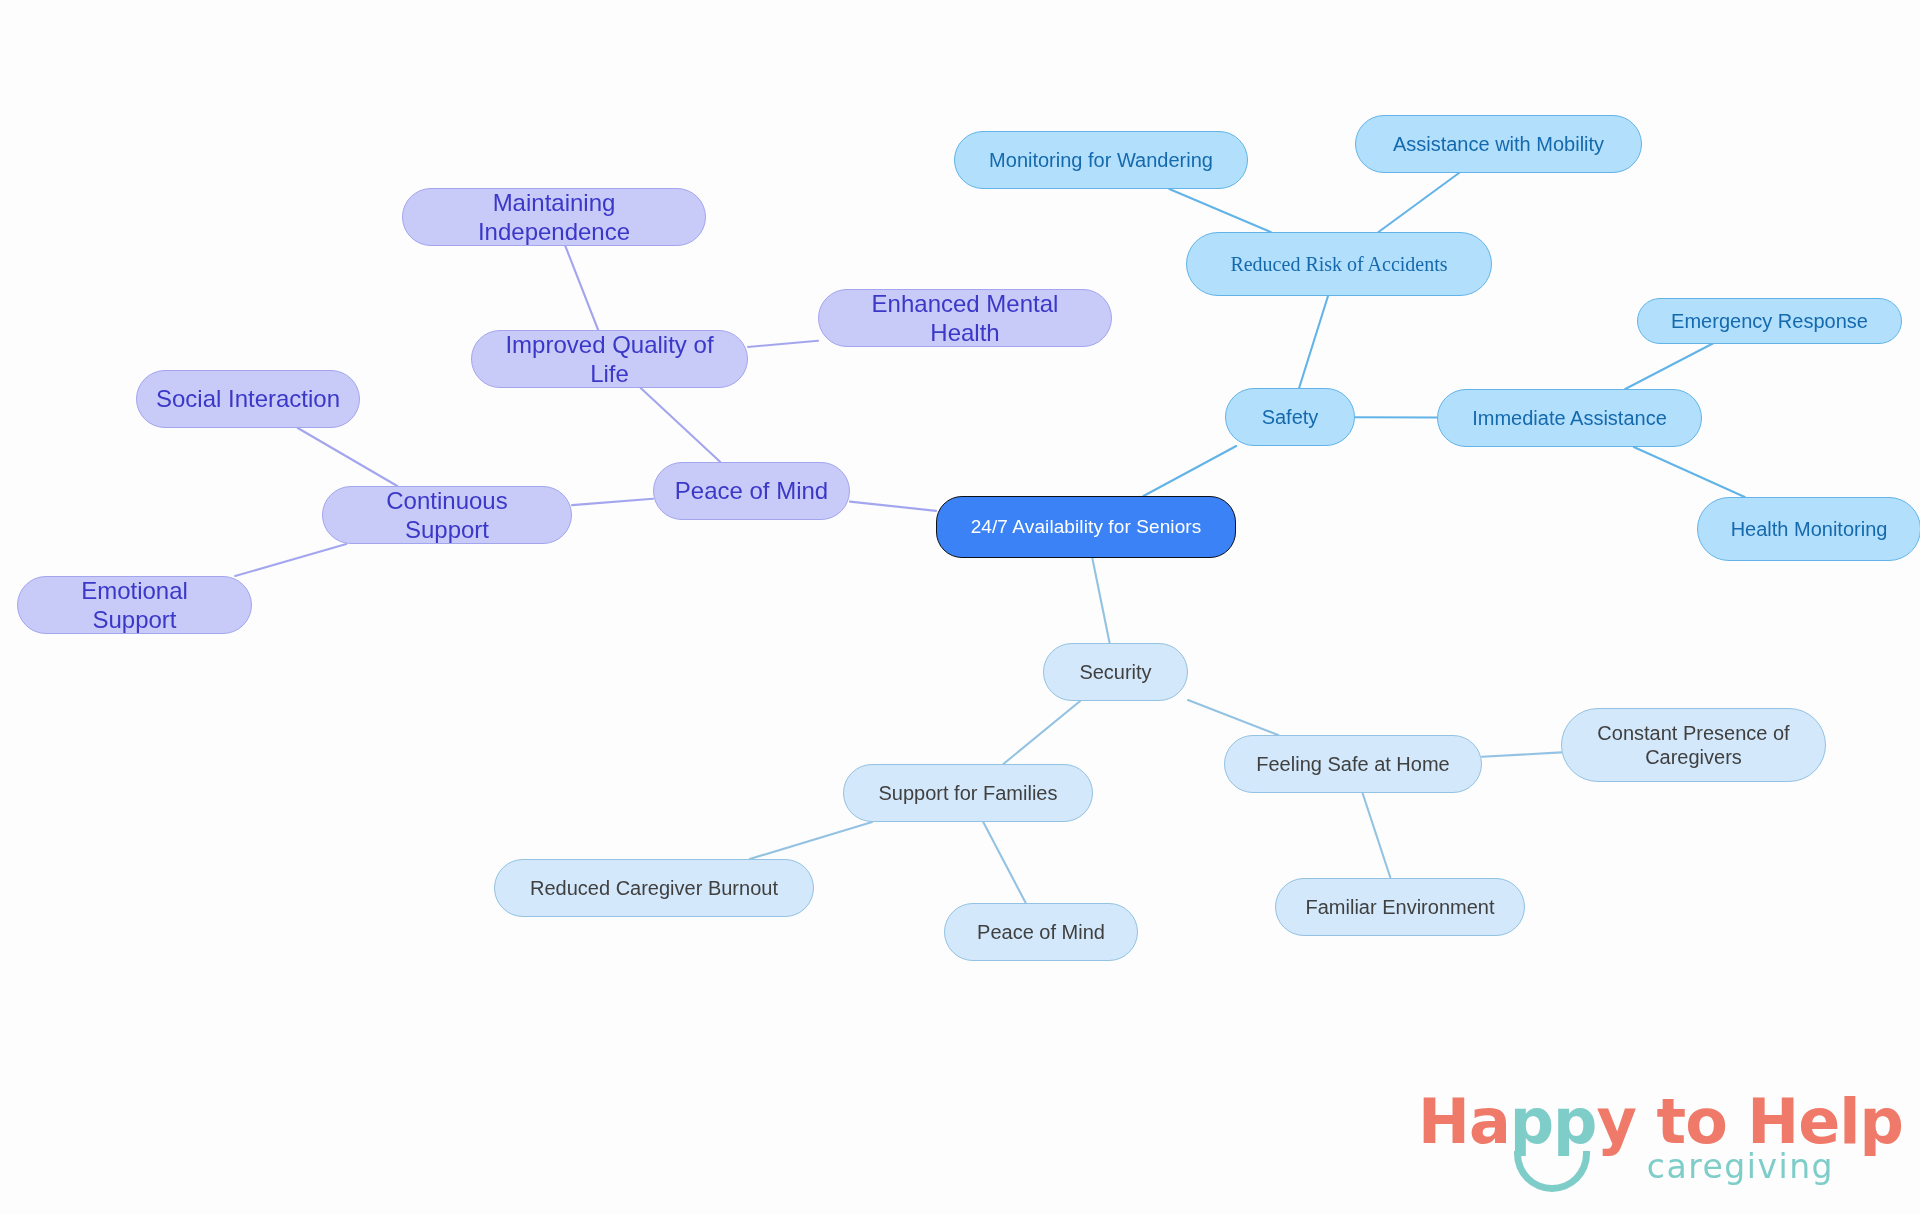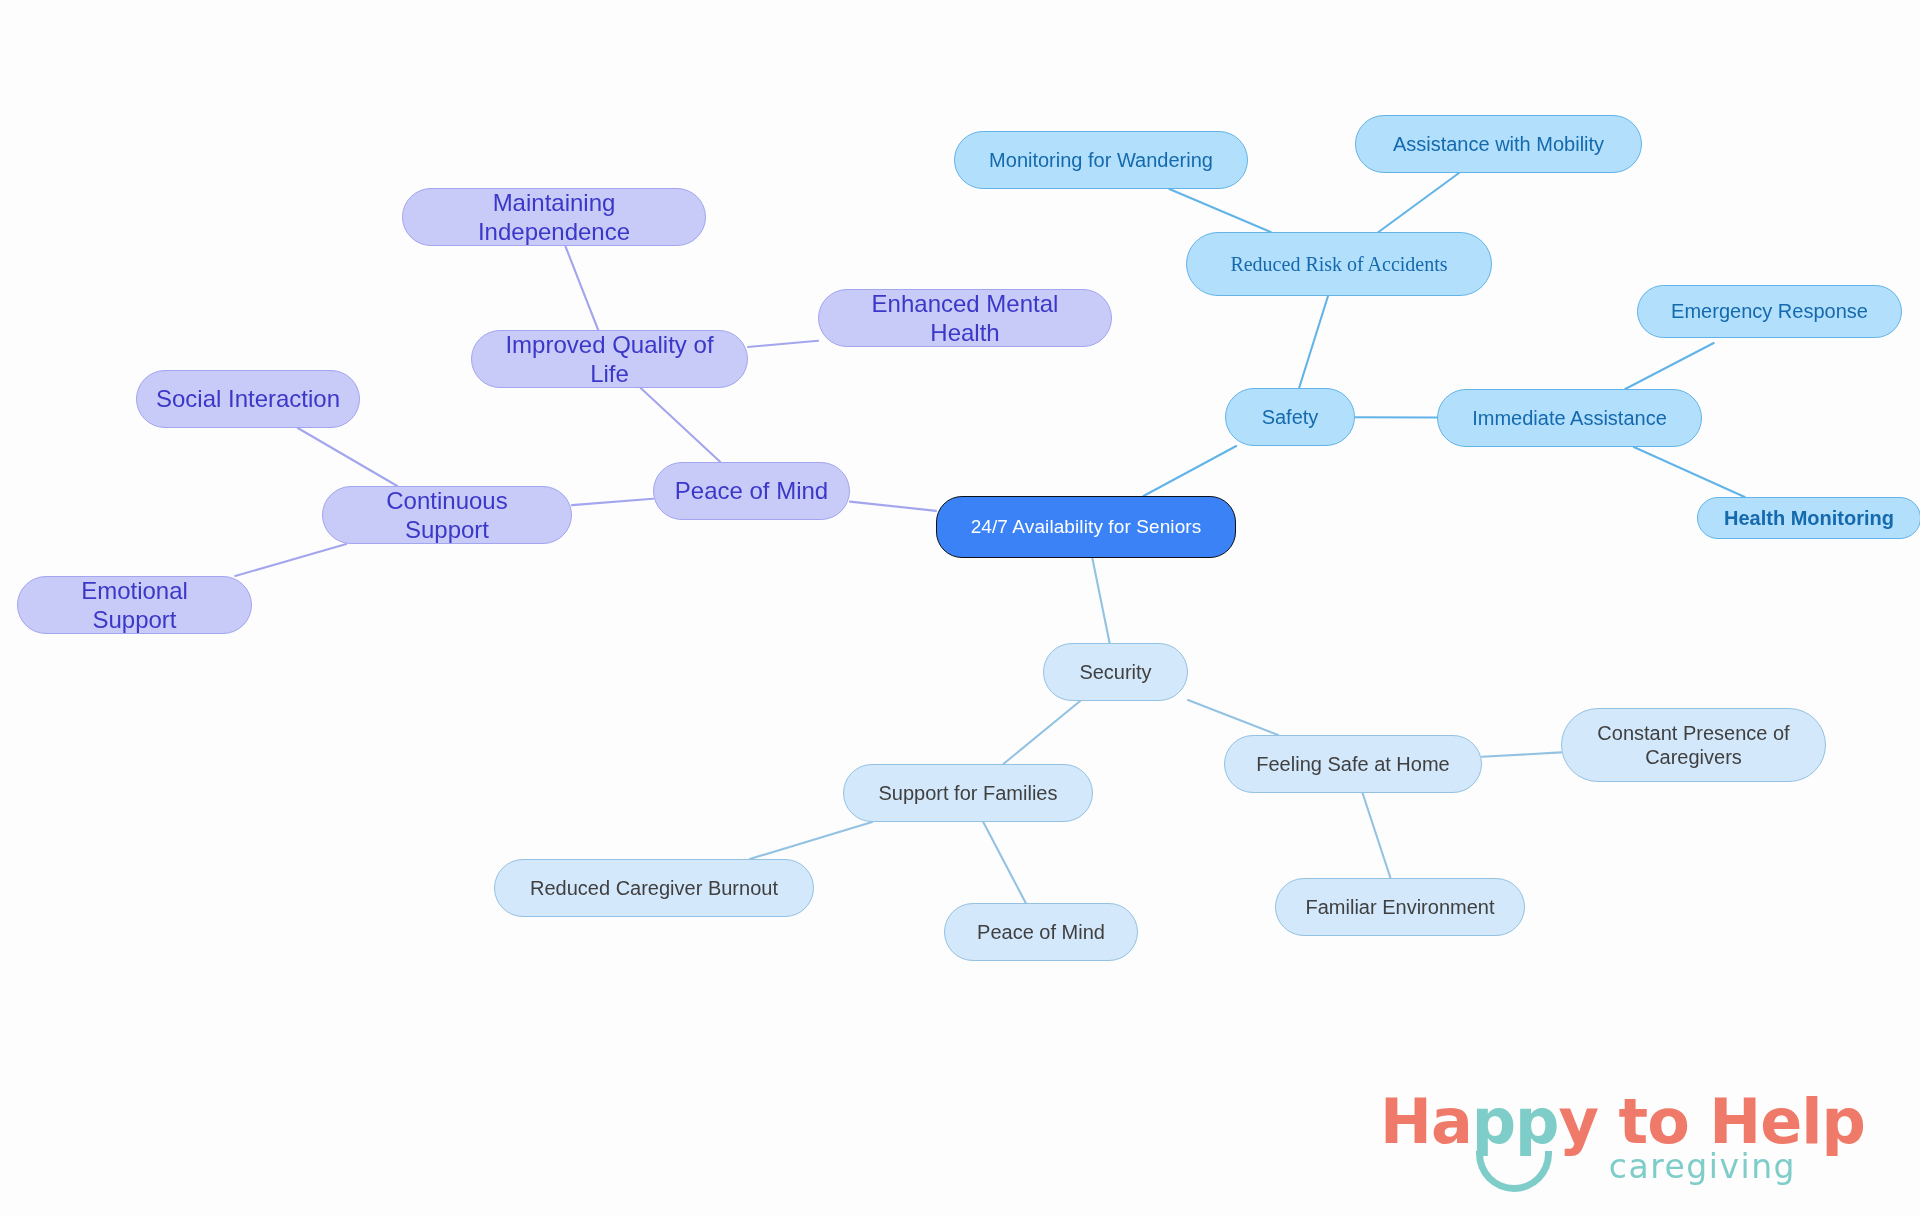--- a/index.html
+++ b/index.html
@@ -144,7 +144,7 @@
       <div class="node blue" style="left: 954px; top: 131px; width: 294px; height: 58px;">Monitoring for Wandering</div>
       <div class="node blue" style="left: 1355px; top: 115px; width: 287px; height: 58px;">Assistance with Mobility</div>
       <div class="node blue" style="left: 1437px; top: 389px; width: 265px; height: 58px;">Immediate Assistance</div>
-      <div class="node blue" style="left: 1637px; top: 285px; width: 265px; height: 53px;">Emergency Response</div>
+      <div class="node blue" style="left: 1637px; top: 298px; width: 265px; height: 46px;">Emergency Response</div>
       <div class="node blue" style="left: 1697px; top: 497px; width: 224px; height: 42px; font-weight: bold;">Health Monitoring</div>
       <div class="node lightblue" style="left: 1043px; top: 643px; width: 145px; height: 58px;">Security</div>
       <div class="node lightblue" style="left: 843px; top: 764px; width: 250px; height: 58px;">Support for Families</div>

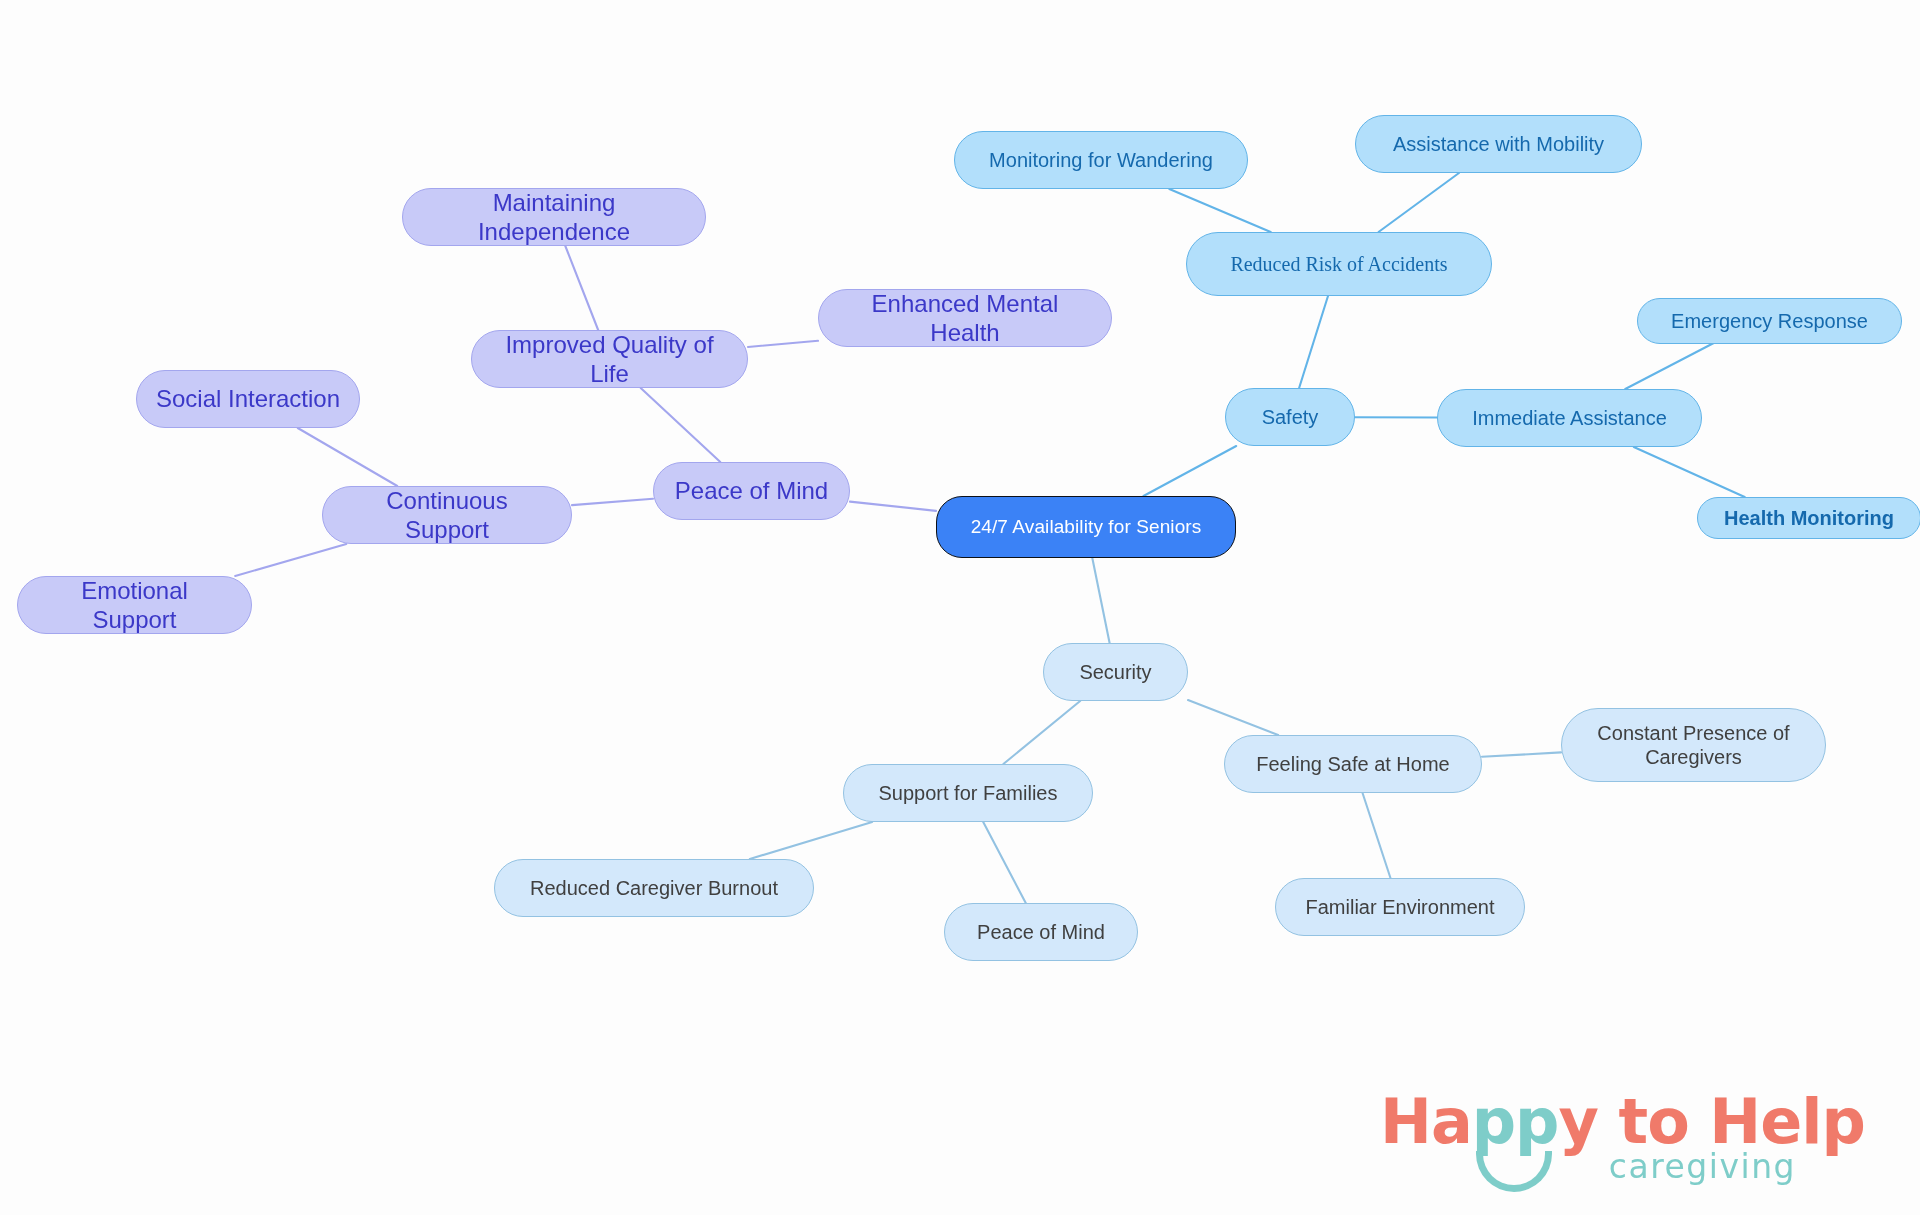--- a/index.html
+++ b/index.html
@@ -145,7 +145,7 @@
       <div class="node blue" style="left: 1355px; top: 115px; width: 287px; height: 58px;">Assistance with Mobility</div>
       <div class="node blue" style="left: 1437px; top: 389px; width: 265px; height: 58px;">Immediate Assistance</div>
       <div class="node blue" style="left: 1637px; top: 298px; width: 265px; height: 46px;">Emergency Response</div>
-      <div class="node blue" style="left: 1697px; top: 497px; width: 224px; height: 42px; font-weight: bold;">Health Monitoring</div>
+      <div class="node blue" style="left: 1697px; top: 497px; width: 224px; height: 64px;">Health Monitoring</div>
       <div class="node lightblue" style="left: 1043px; top: 643px; width: 145px; height: 58px;">Security</div>
       <div class="node lightblue" style="left: 843px; top: 764px; width: 250px; height: 58px;">Support for Families</div>
       <div class="node lightblue" style="left: 494px; top: 859px; width: 320px; height: 58px;">Reduced Caregiver Burnout</div>

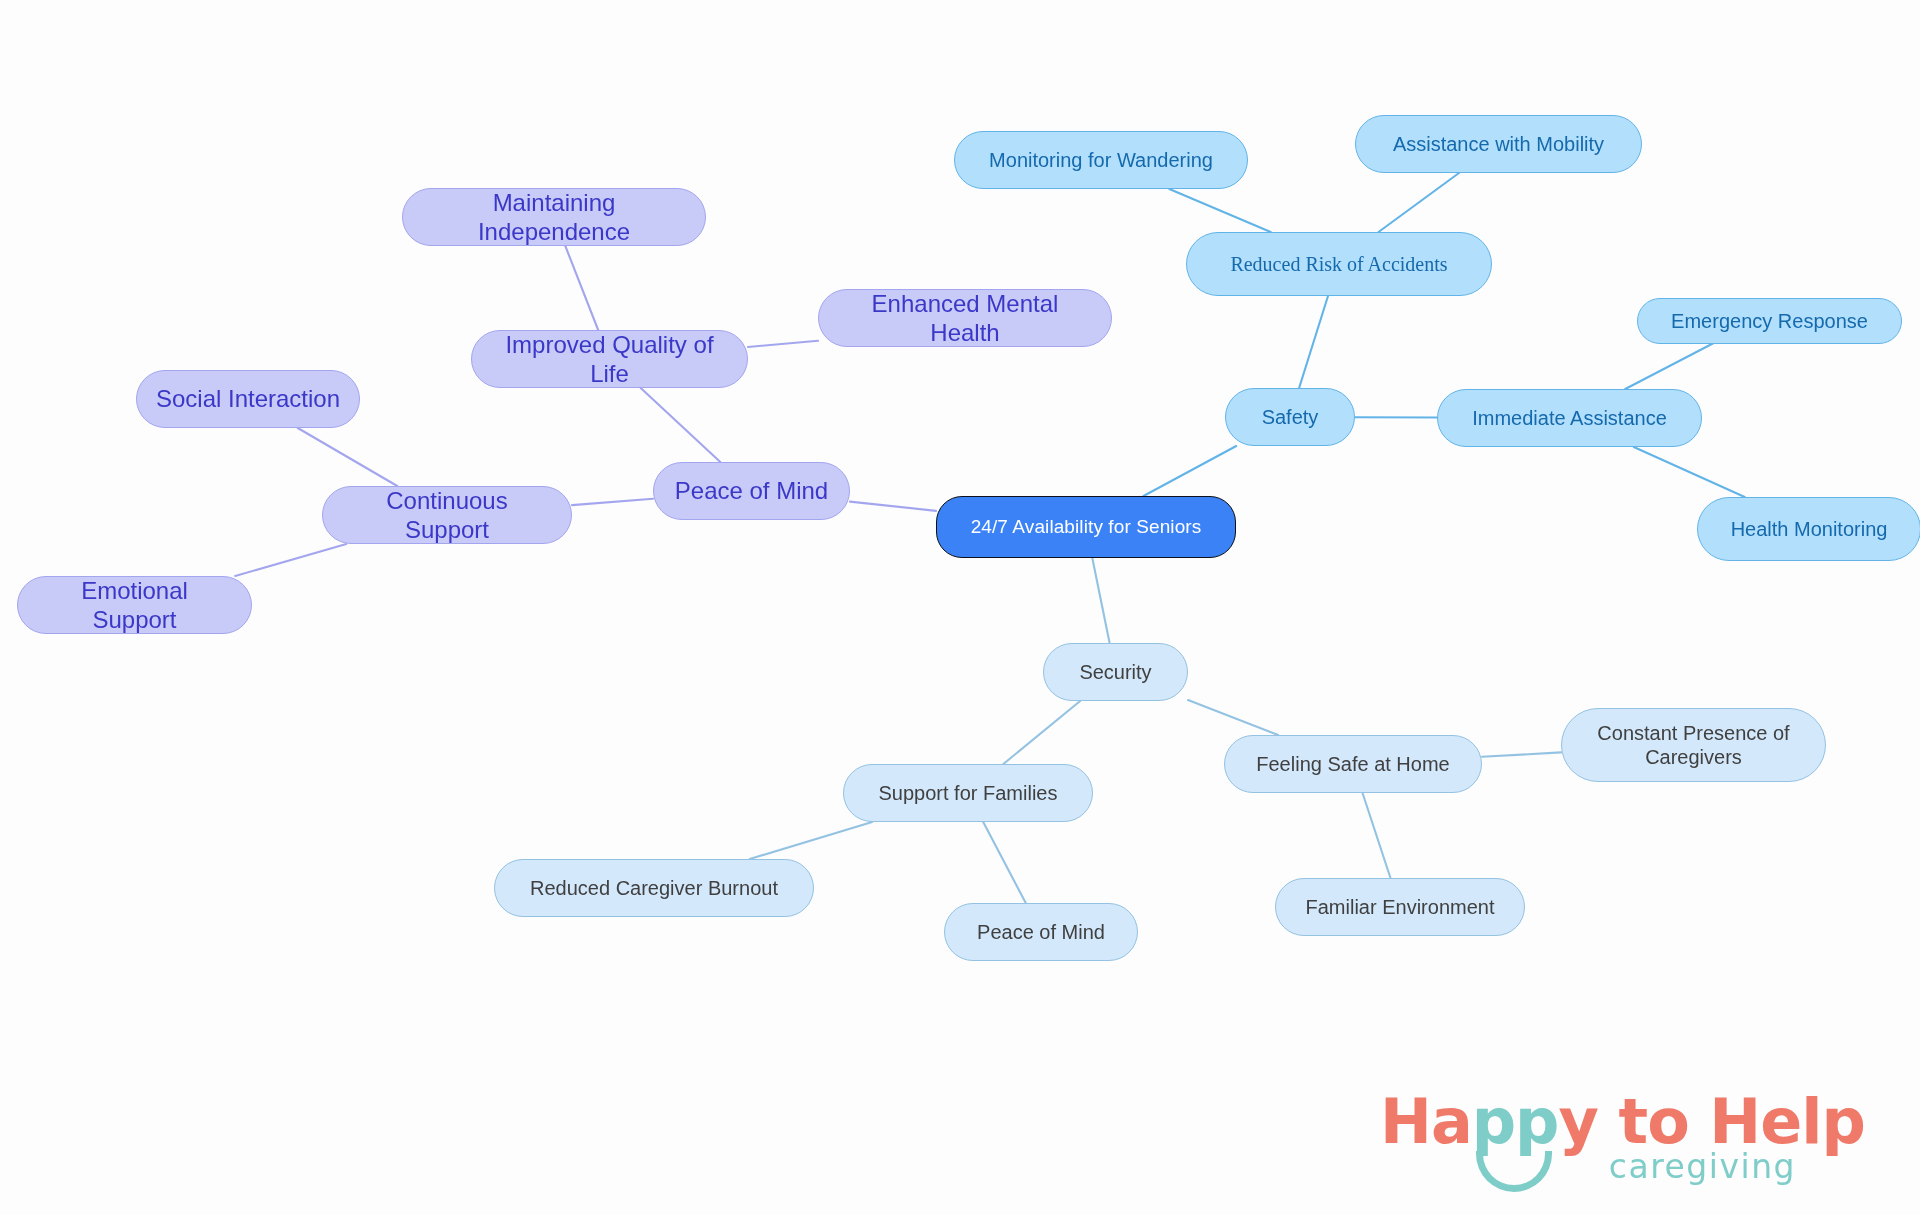--- a/index.html
+++ b/index.html
@@ -64,7 +64,7 @@
   }
   #logo {
     position: absolute;
-    left: 1380px;
+    left: 1418px;
     top: 1085px;
     width: 420px;
     height: 110px;

